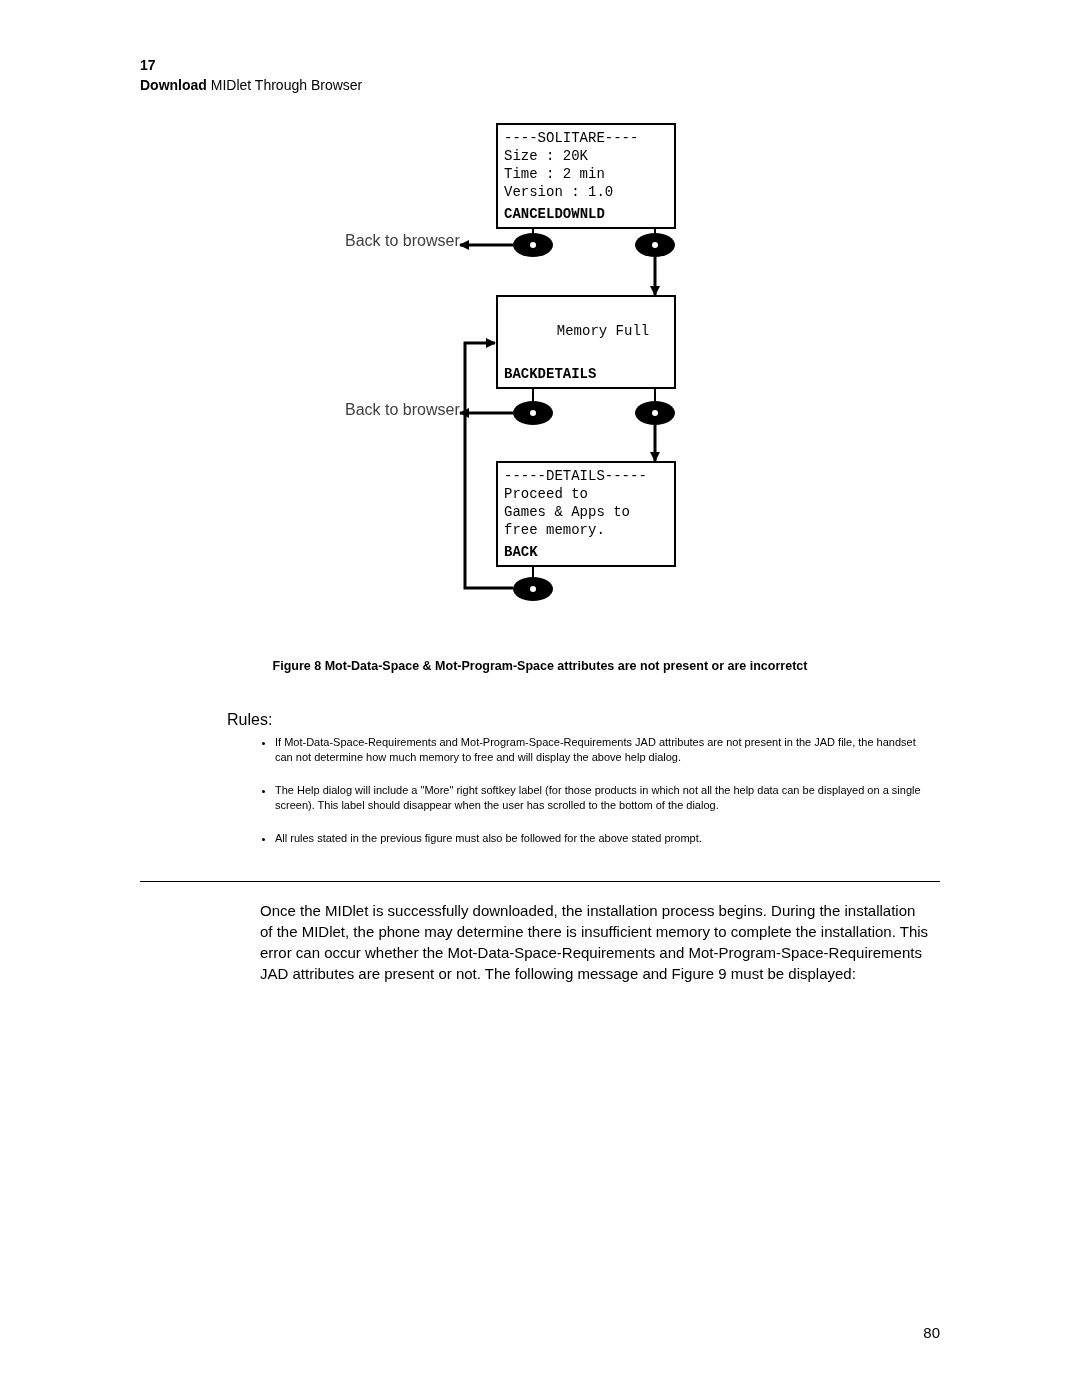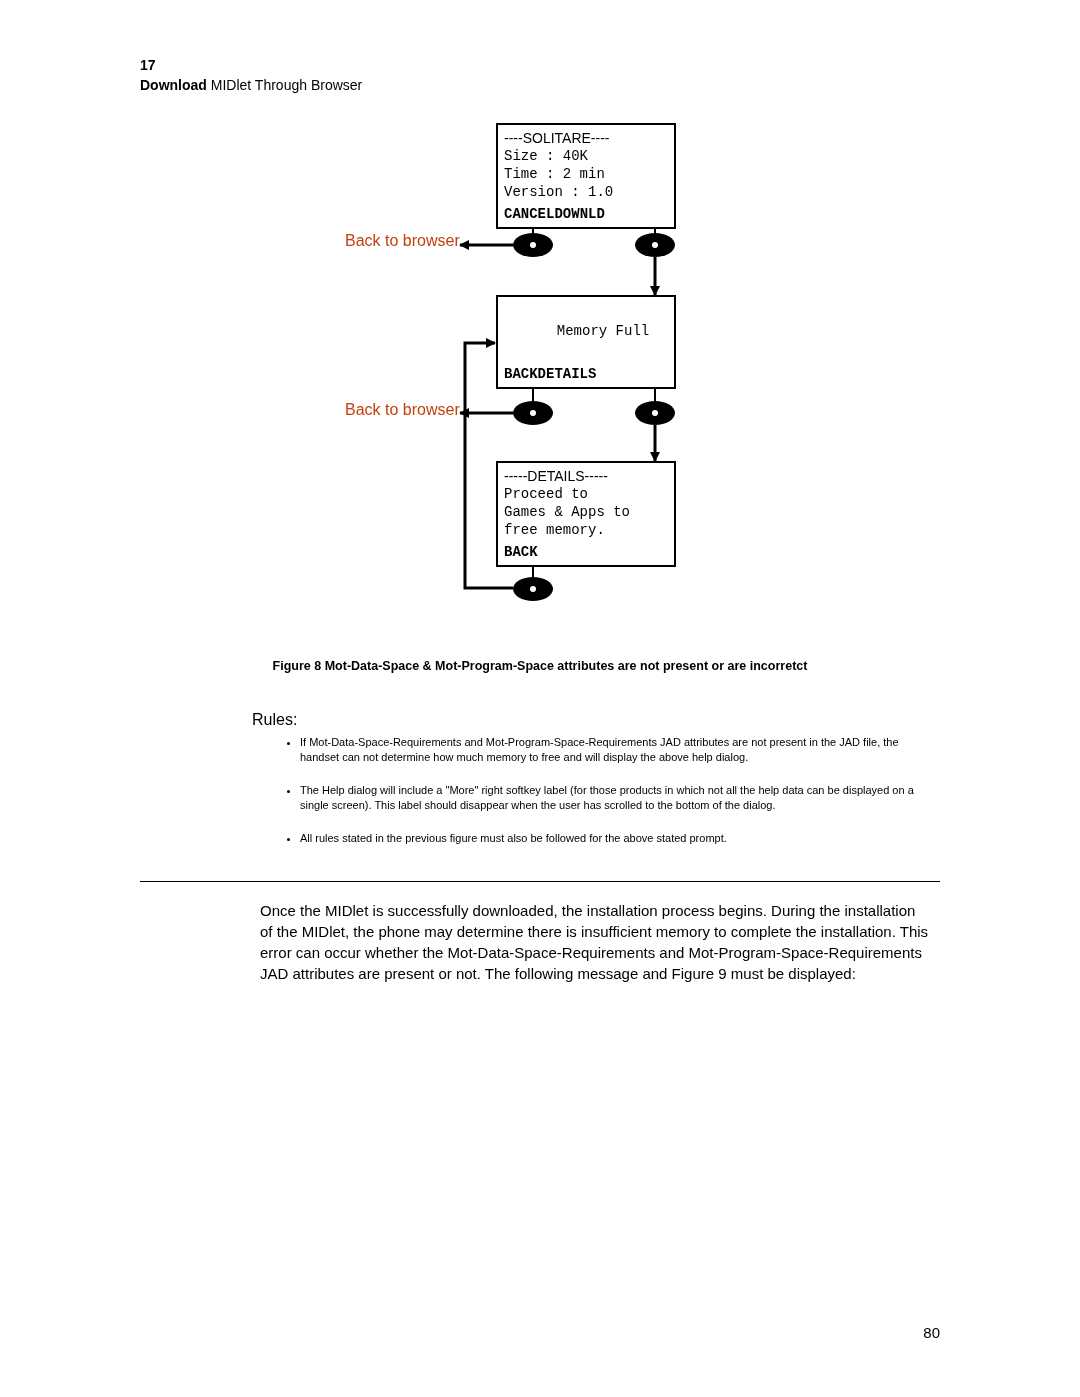--- a/index.html
+++ b/index.html
@@ -59,7 +59,7 @@
   .dashed-title {
     text-align: left;
     letter-spacing: 0;
-    font-family: Liberation Sans, sans-serif;
+    font-family: Liberation Mono, monospace;
   }
   
   .oval {

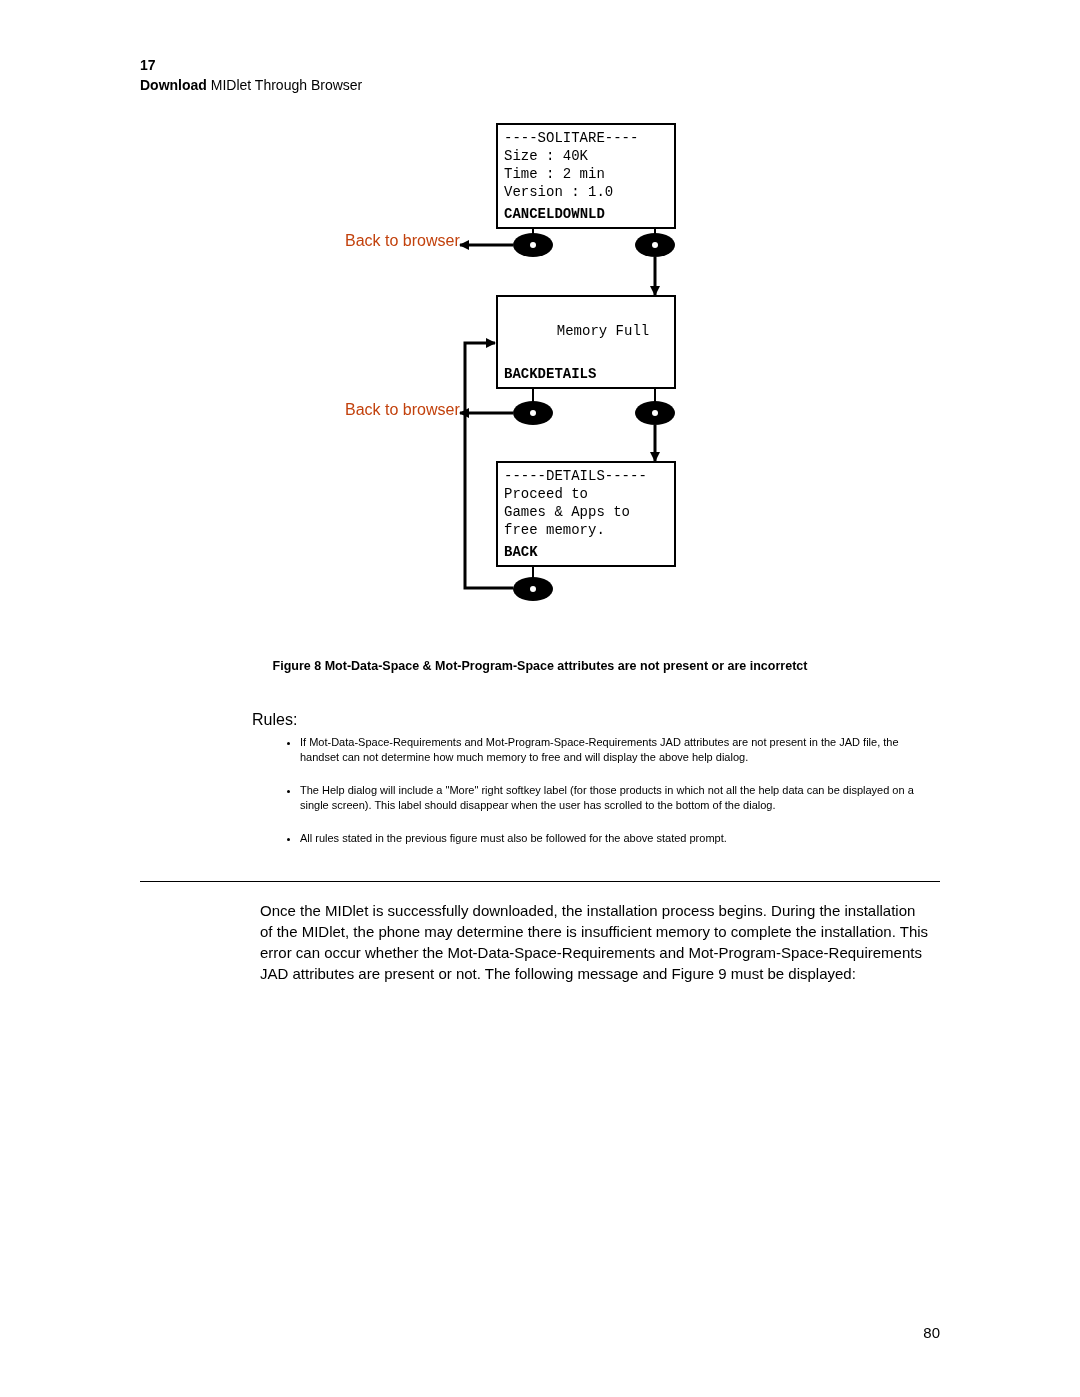--- a/index.html
+++ b/index.html
@@ -187,7 +187,7 @@
     <div class="phone" style="left:356px; top:0;">
       <div class="content">
         <div class="dashed-title">----SOLITARE----</div>
-        <div>Size    : 40K</div>
+        <div>Size    : 20K</div>
         <div>Time    : 2 min</div>
         <div>Version : 1.0</div>
       </div>

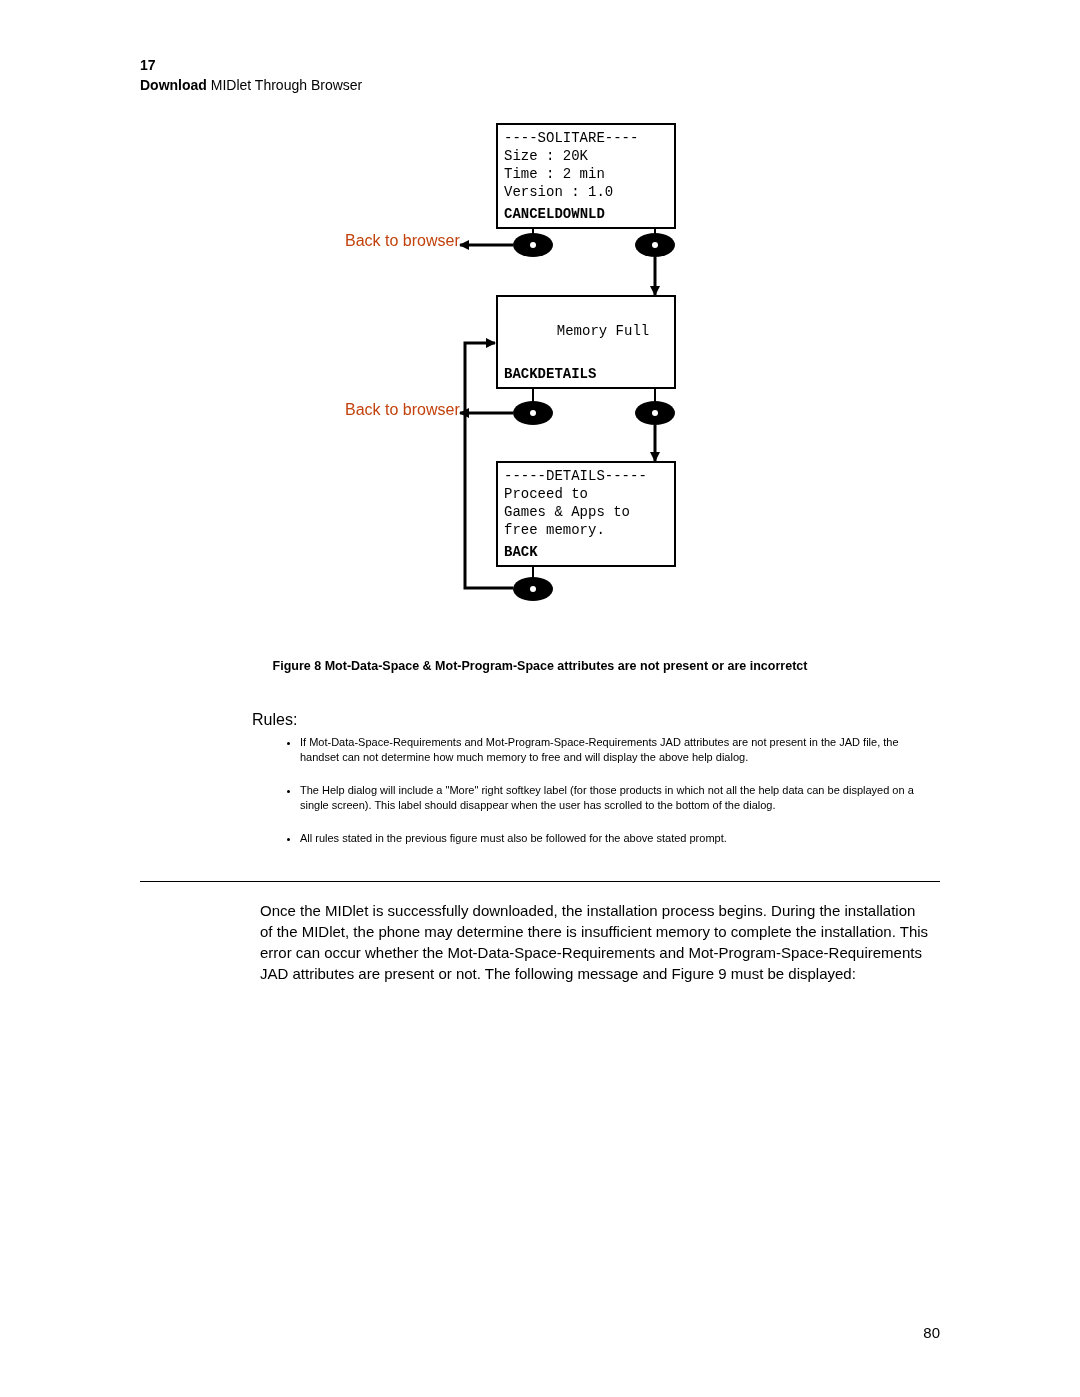--- a/index.html
+++ b/index.html
@@ -83,7 +83,7 @@
   .dlabel {
     position: absolute;
     font-size: 16px;
-    color: #c2410c;
+    color: #404040;
     font-family: Arial, sans-serif;
   }
   

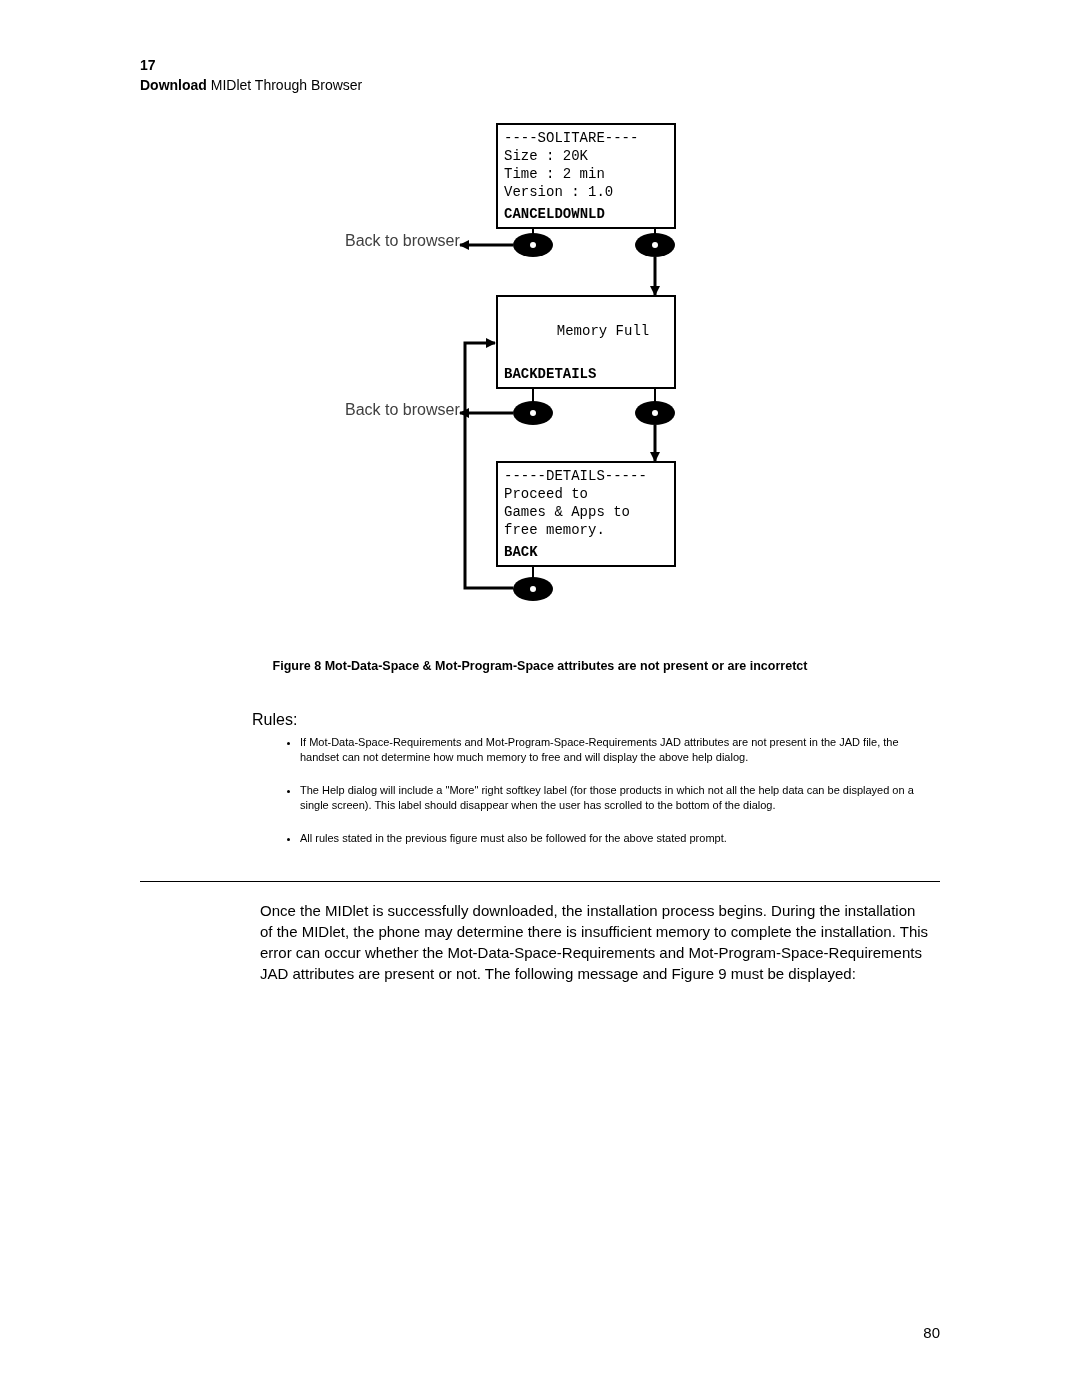--- a/index.html
+++ b/index.html
@@ -104,7 +104,7 @@
   }
 
   .indent-block {
-    margin-left: 112px;
+    margin-left: 87px;
     margin-right: 10px;
   }
 

